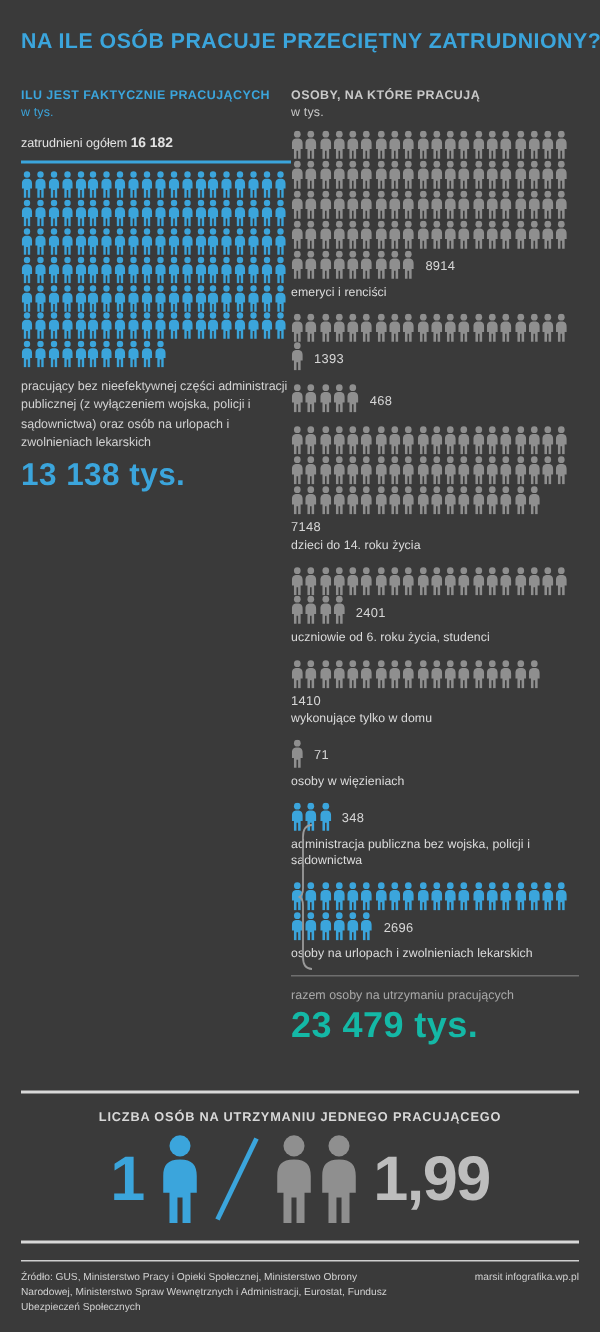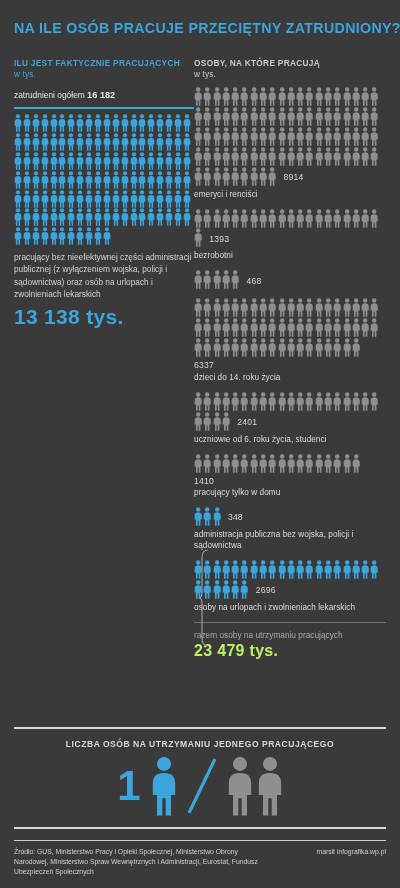--- a/index.html
+++ b/index.html
@@ -2101,7 +2101,6 @@
               </div>
               <span class="cnt">1393</span>
             </div>
-            <div class="lbl">bezrobotni</div>
           </div>
           <div class="grp">
             <div class="inline-row">

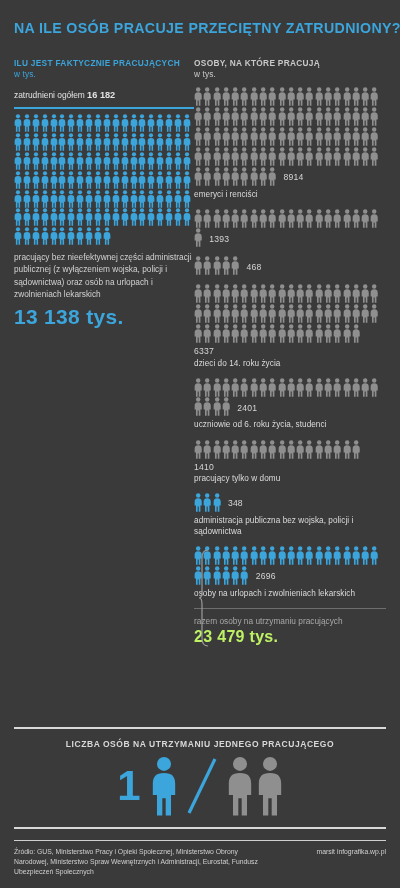--- a/index.html
+++ b/index.html
@@ -2620,7 +2620,7 @@
                 </span>
               </div>
             </div>
-            <div class="cnt" style="margin-top: 3px;">6337</div>
+            <div class="cnt" style="margin-top: 3px;">7148</div>
             <div class="lbl">dzieci do 14. roku życia</div>
           </div>
           <div class="grp">

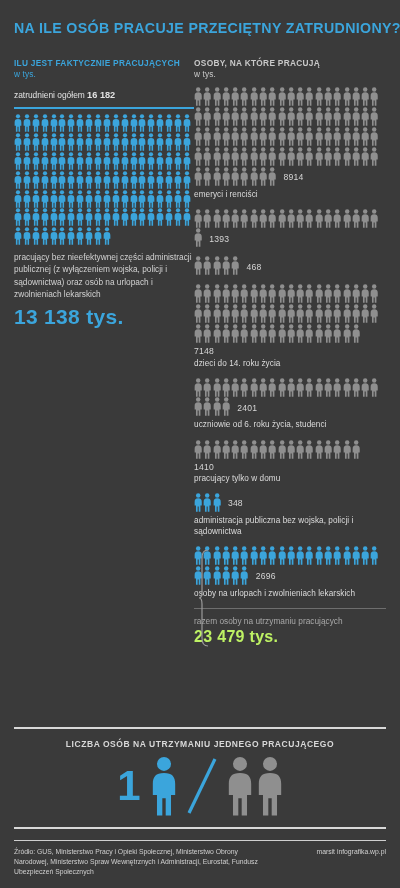--- a/index.html
+++ b/index.html
@@ -2975,7 +2975,7 @@
               </div>
             </div>
             <div class="cnt" style="margin-top: 3px;">1410</div>
-            <div class="lbl">pracujący tylko w domu</div>
+            <div class="lbl">wykonujące tylko w domu</div>
           </div>
           <div class="grp">
             <div class="inline-row">

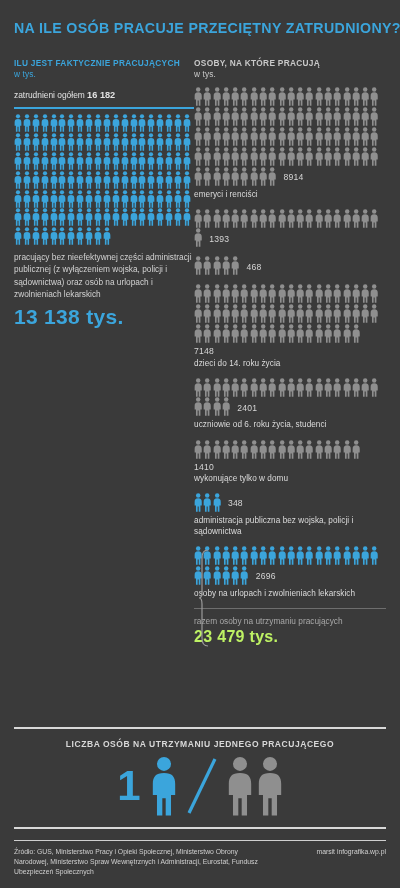--- a/index.html
+++ b/index.html
@@ -2982,6 +2982,22 @@
               <div class="figs">
                 <span class="f" style="margin-right: 0.9px;">
                   <svg width="8.4" height="19" viewBox="0 0 20 46">
+                    <g fill="#8f8f8f">
+                      <circle cx="10" cy="6" r="5.4"></circle>
+                      <path d="M10 13 C3.6 13 1.4 16 1.4 21.5 L1.4 30 L4.6 30 L4.6 45.6 L8.7 45.6 L8.7 32.5 L11.3 32.5 L11.3 45.6 L15.4 45.6 L15.4 30 L18.6 30 L18.6 21.5 C18.6 16 16.4 13 10 13 Z"></path>
+                    </g>
+                  </svg>
+                </span>
+              </div>
+              <span class="cnt">71</span>
+            </div>
+            <div class="lbl">osoby w więzieniach</div>
+          </div>
+          <div class="grp">
+            <div class="inline-row">
+              <div class="figs">
+                <span class="f" style="margin-right: 0.9px;">
+                  <svg width="8.4" height="19" viewBox="0 0 20 46">
                     <g fill="#3ba5dc">
                       <circle cx="10" cy="6" r="5.4"></circle>
                       <path d="M10 13 C3.6 13 1.4 16 1.4 21.5 L1.4 30 L4.6 30 L4.6 45.6 L8.7 45.6 L8.7 32.5 L11.3 32.5 L11.3 45.6 L15.4 45.6 L15.4 30 L18.6 30 L18.6 21.5 C18.6 16 16.4 13 10 13 Z"></path>

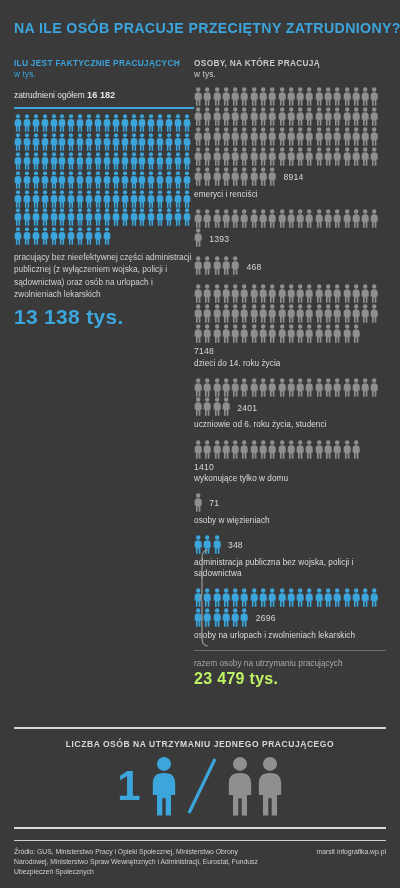--- a/index.html
+++ b/index.html
@@ -89,7 +89,7 @@
   
   .rule-gray{ height:1px; background:#6e6e6e; margin:9px 0 7px 0; width:100%; }
   .tot-lbl{ color:#a8a8a8; font-size:8.3px; }
-  .big-gray{ color:#bef264; font-size:16px; font-weight:bold; letter-spacing:0.3px; margin-top:2px; }
+  .big-gray{ color:#14b8a6; font-size:24px; font-weight:bold; letter-spacing:0.3px; margin-top:2px; }
 
   
   .ratio{

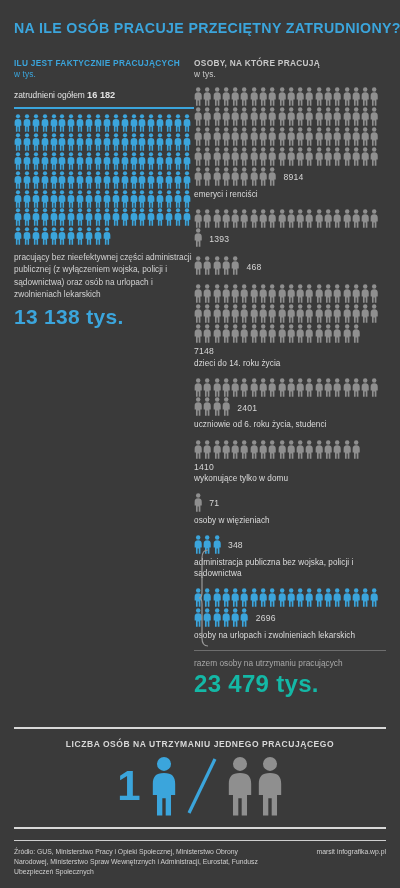--- a/index.html
+++ b/index.html
@@ -3292,6 +3292,7 @@
             </svg>
           </span>
         </div>
+      <div class="num-gray">1,99</div>
     </div>
   </div>
 

